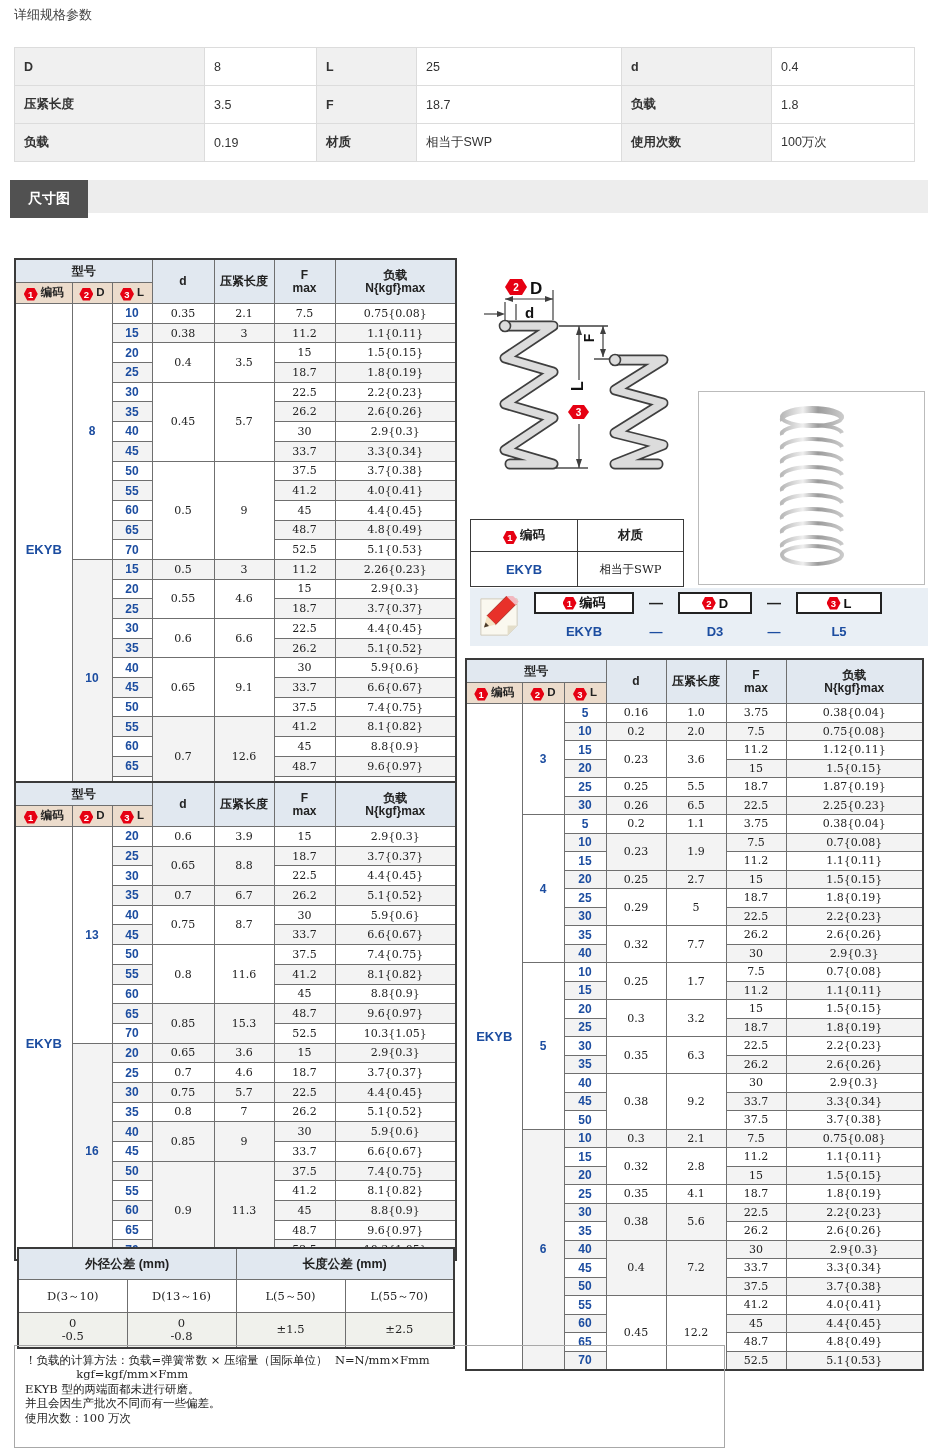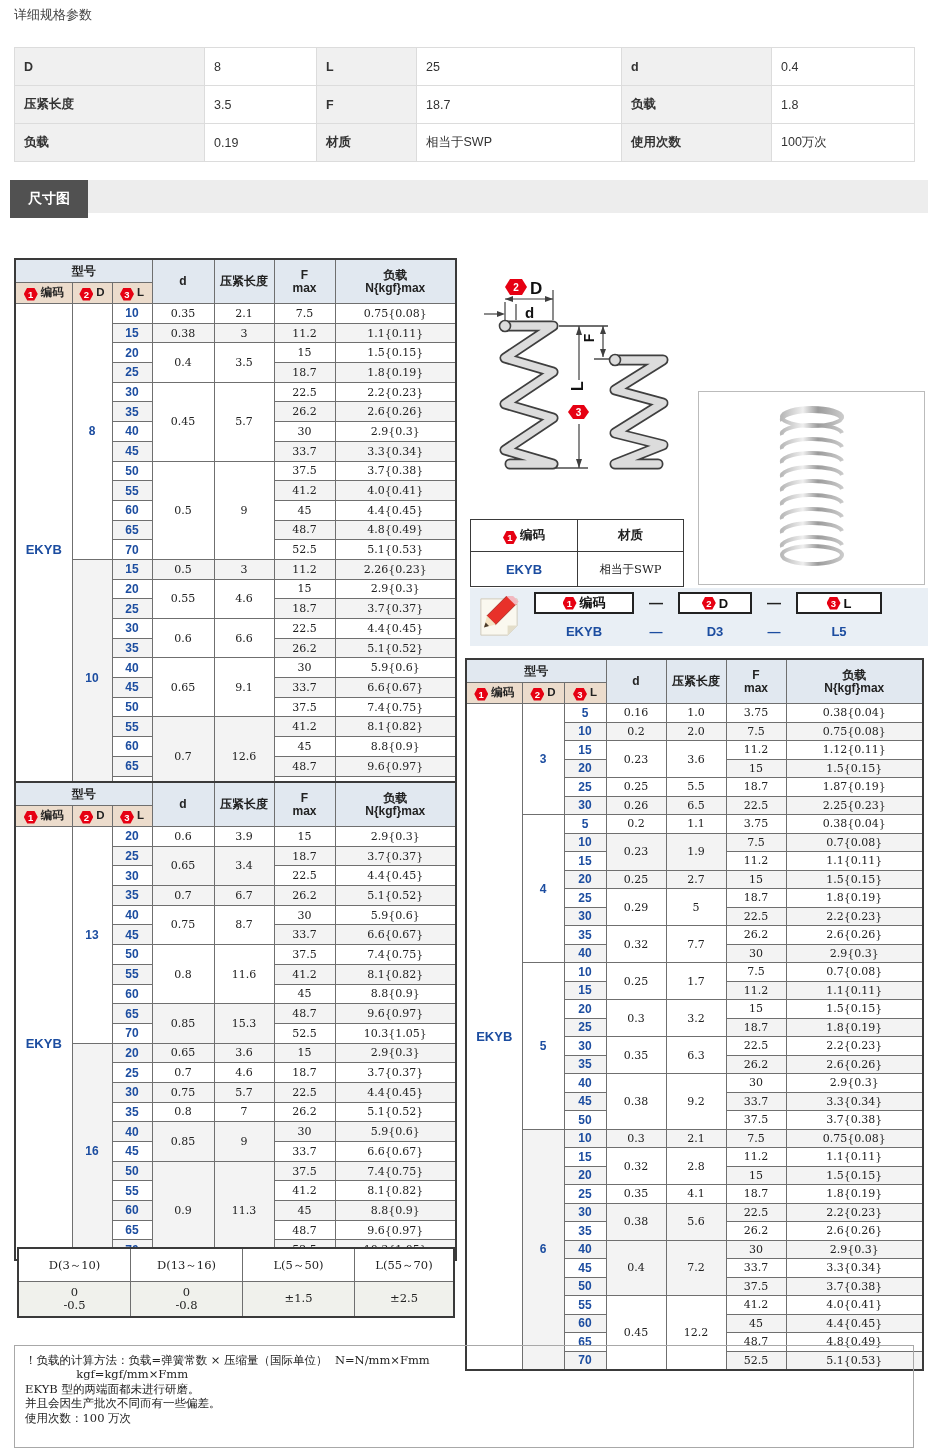--- a/index.html
+++ b/index.html
@@ -356,7 +356,7 @@
           <tr class="alt">
             <td class="lv">25</td>
             <td rowspan="2">0.65</td>
-            <td rowspan="2">3.4</td>
+            <td rowspan="2">8.8</td>
             <td>18.7</td>
             <td>3.7{0.37}</td>
           </tr>

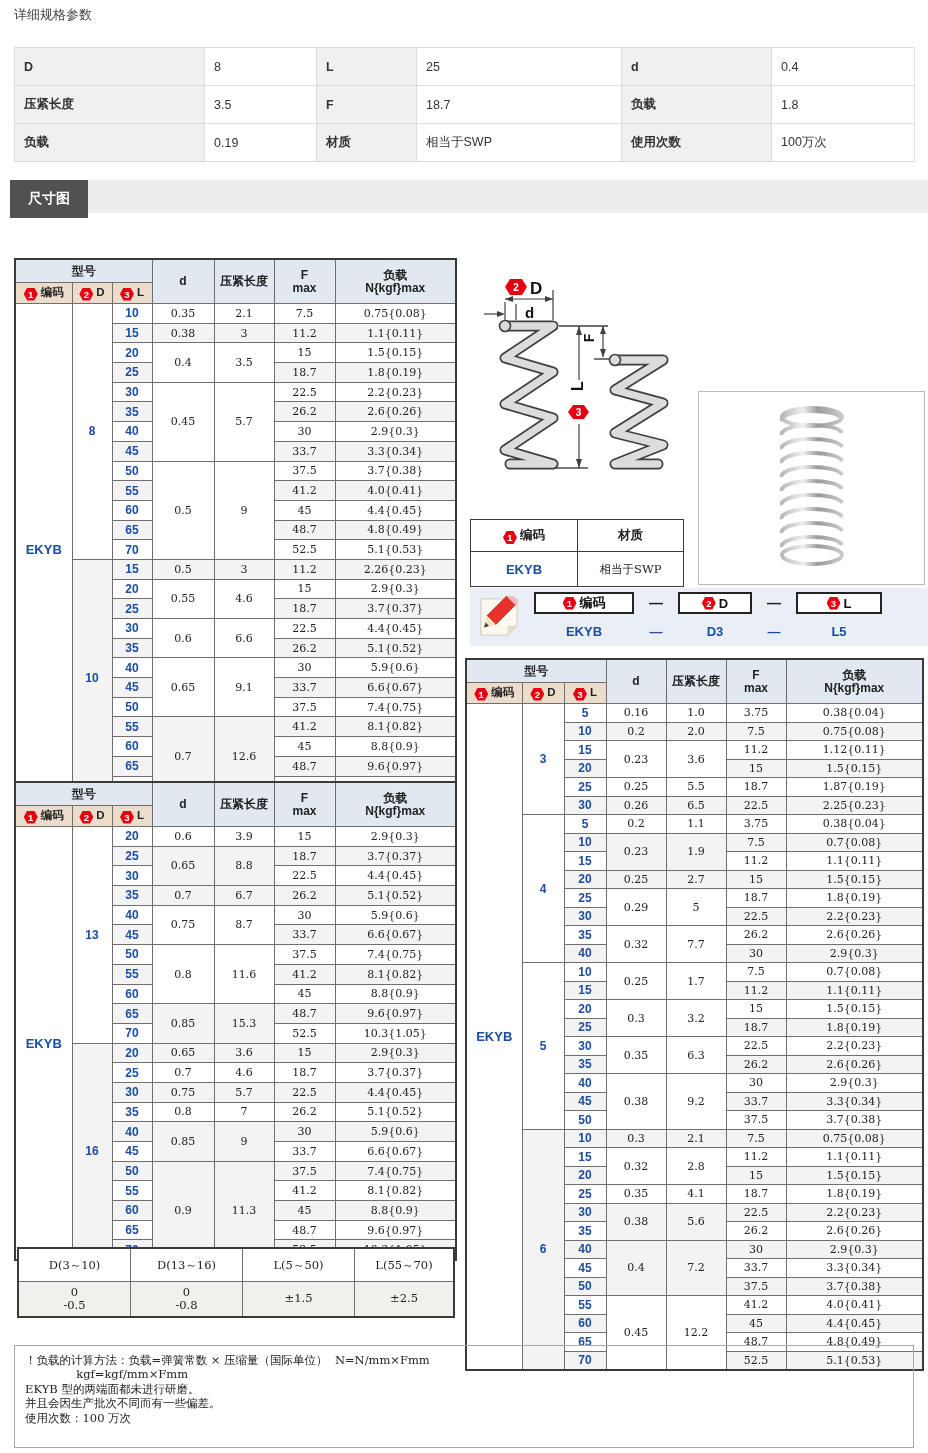--- a/index.html
+++ b/index.html
@@ -863,6 +863,10 @@
   <div class="abs" id="tol-table" style="left:17px;top:1247px;">
     <table>
       <tbody>
+          <tr>
+        <th colspan="2">外径公差 (mm)</th>
+        <th colspan="2">长度公差 (mm)</th>
+      </tr>
       <tr class="rng">
         <td style="width:109px;">D(3～10)</td>
         <td style="width:109px;">D(13～16)</td>

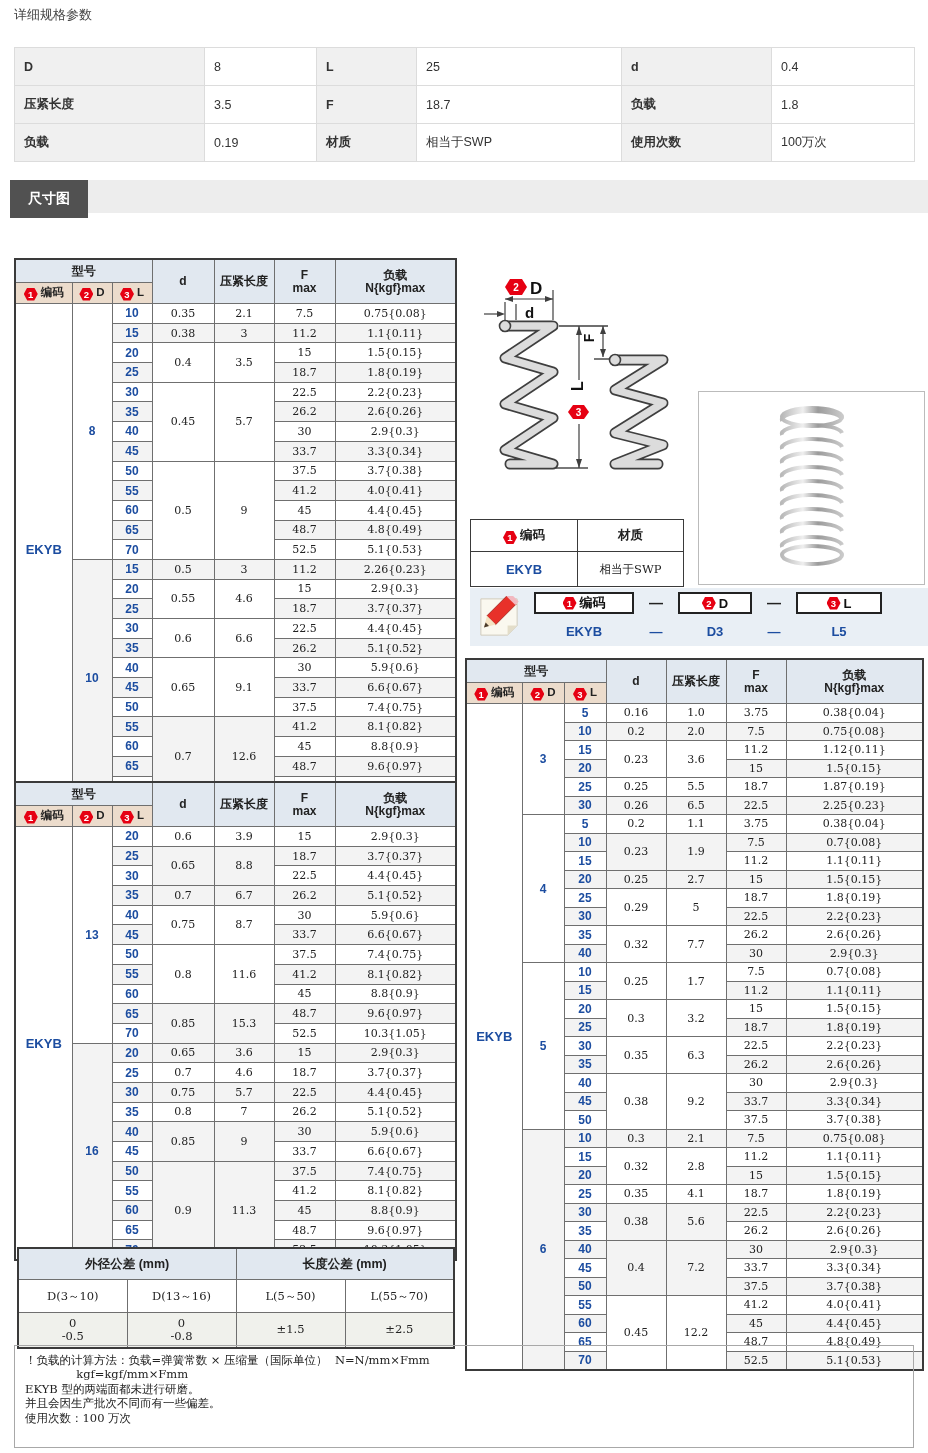--- a/index.html
+++ b/index.html
@@ -83,7 +83,7 @@
              box-sizing:border-box;background:#fff;display:flex;align-items:center;justify-content:center;}
 
   
-  #note-box{left:14px;top:1345px;width:900px;height:103px;border:1px solid #a8a8a8;
+  #note-box{left:14px;top:1345px;width:711px;height:103px;border:1px solid #a8a8a8;
             box-sizing:border-box;padding:7px 10px;font-family:"DejaVu Serif",serif;
             font-size:11.5px;line-height:1.26;color:#222;}
   #note-box div{white-space:pre;}

